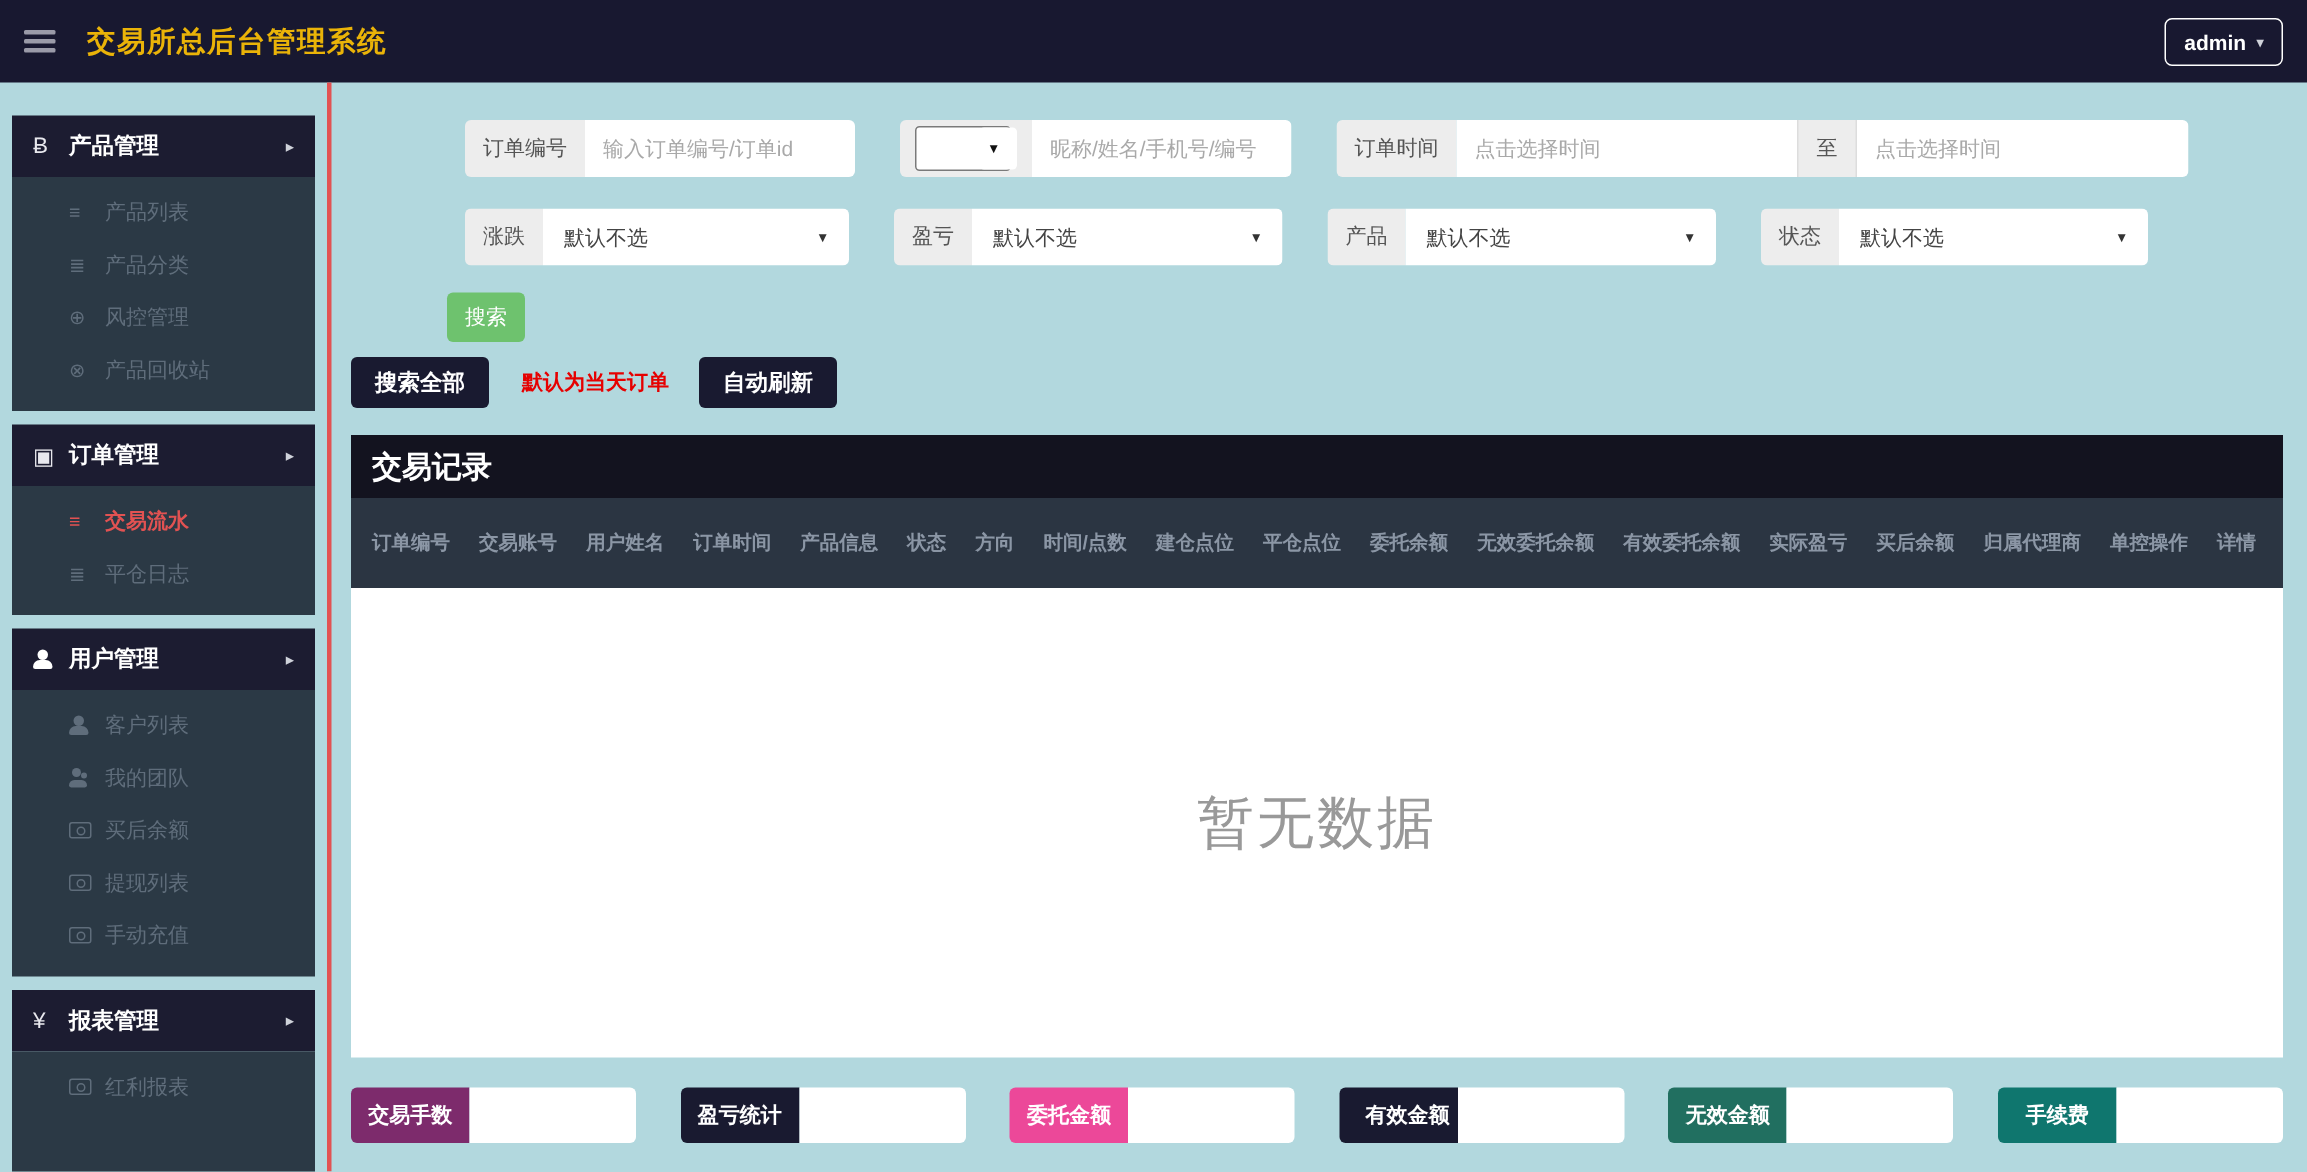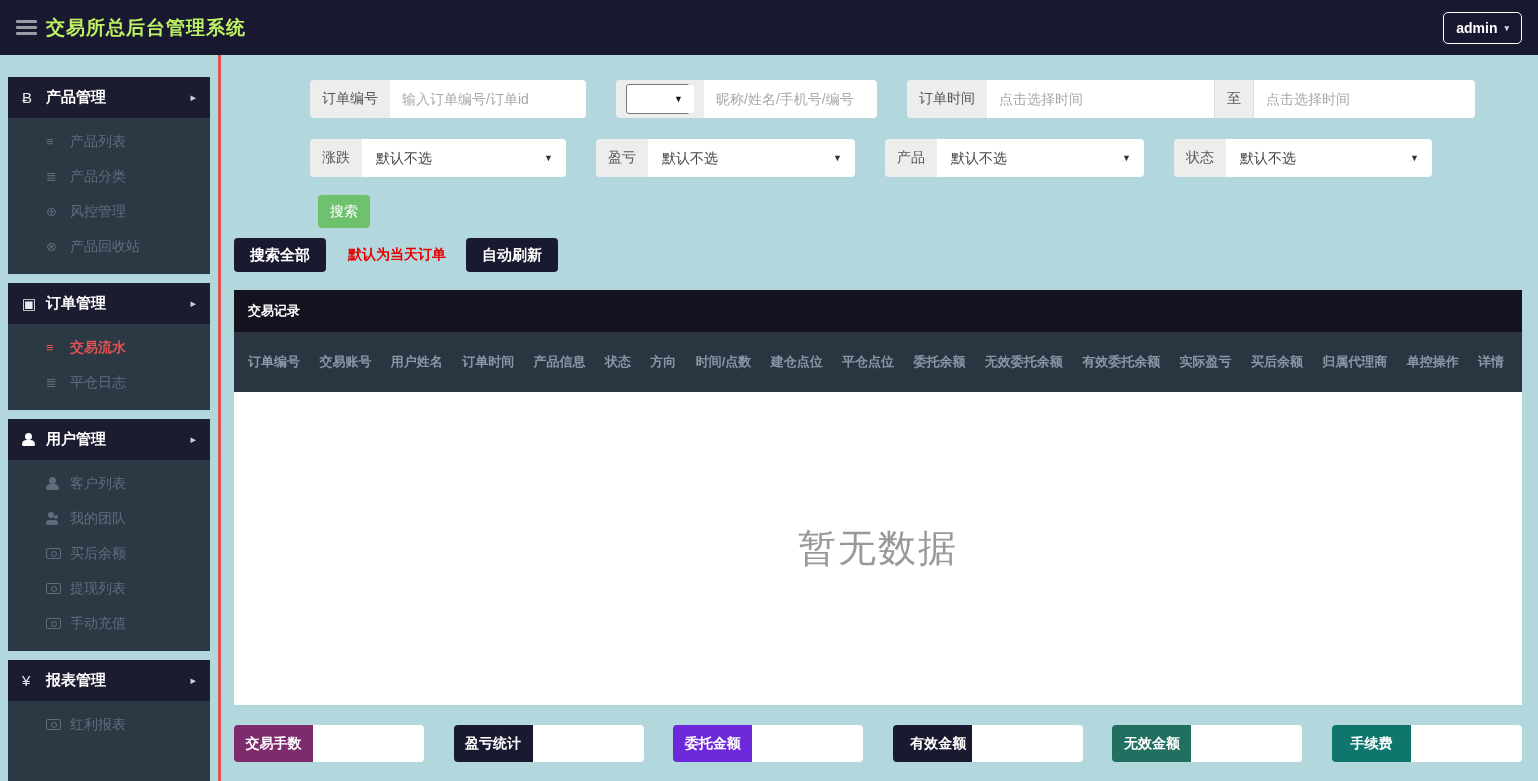--- a/index.html
+++ b/index.html
@@ -23,7 +23,7 @@
     width:21px; height:3px; background:#9a9aa8; display:inline-block; border-radius:1px;
     box-shadow:0 -6px 0 #9a9aa8, 0 6px 0 #9a9aa8;
   }
-  .topbar-title{color:#bef264; font-size:19px; font-weight:bold; letter-spacing:1px;}
+  .topbar-title{color:#eab308; font-size:19px; font-weight:bold; margin-left:12px; letter-spacing:1px;}
   .topbar-spacer{flex:1;}
   .user-btn{
     border:1px solid #fff; border-radius:5px; color:#fff; background:transparent;

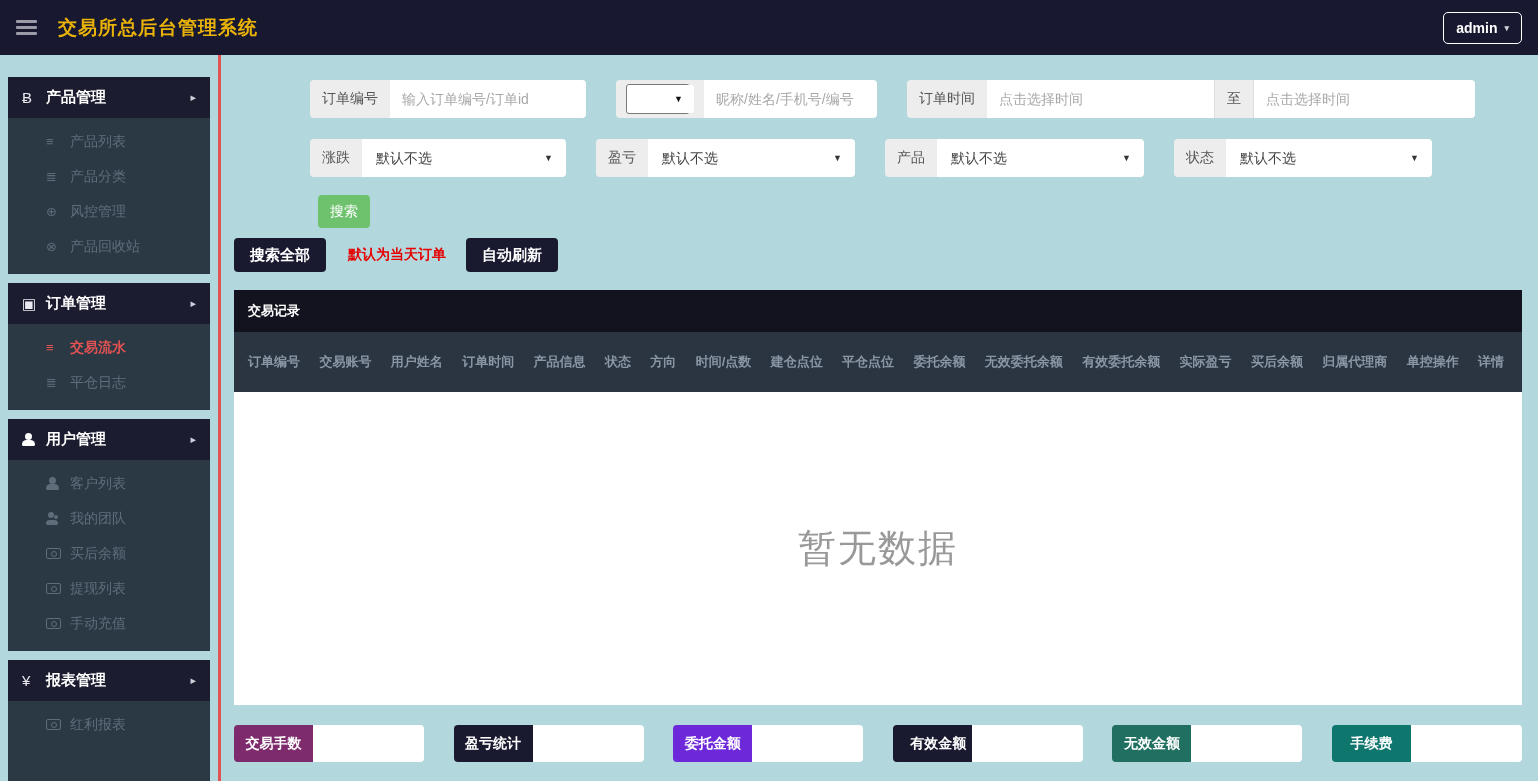--- a/index.html
+++ b/index.html
@@ -234,7 +234,7 @@
   <div class="filter-row row1">
     <div class="fgroup">
       <span class="flabel">订单编号</span>
-      <input style="width: 196px;" placeholder="输入订单编号/订单id">
+      <input style="width: 180px;" placeholder="输入订单编号/订单id">
     </div>
     <div class="fgroup">
       <span class="flabel customer-label">

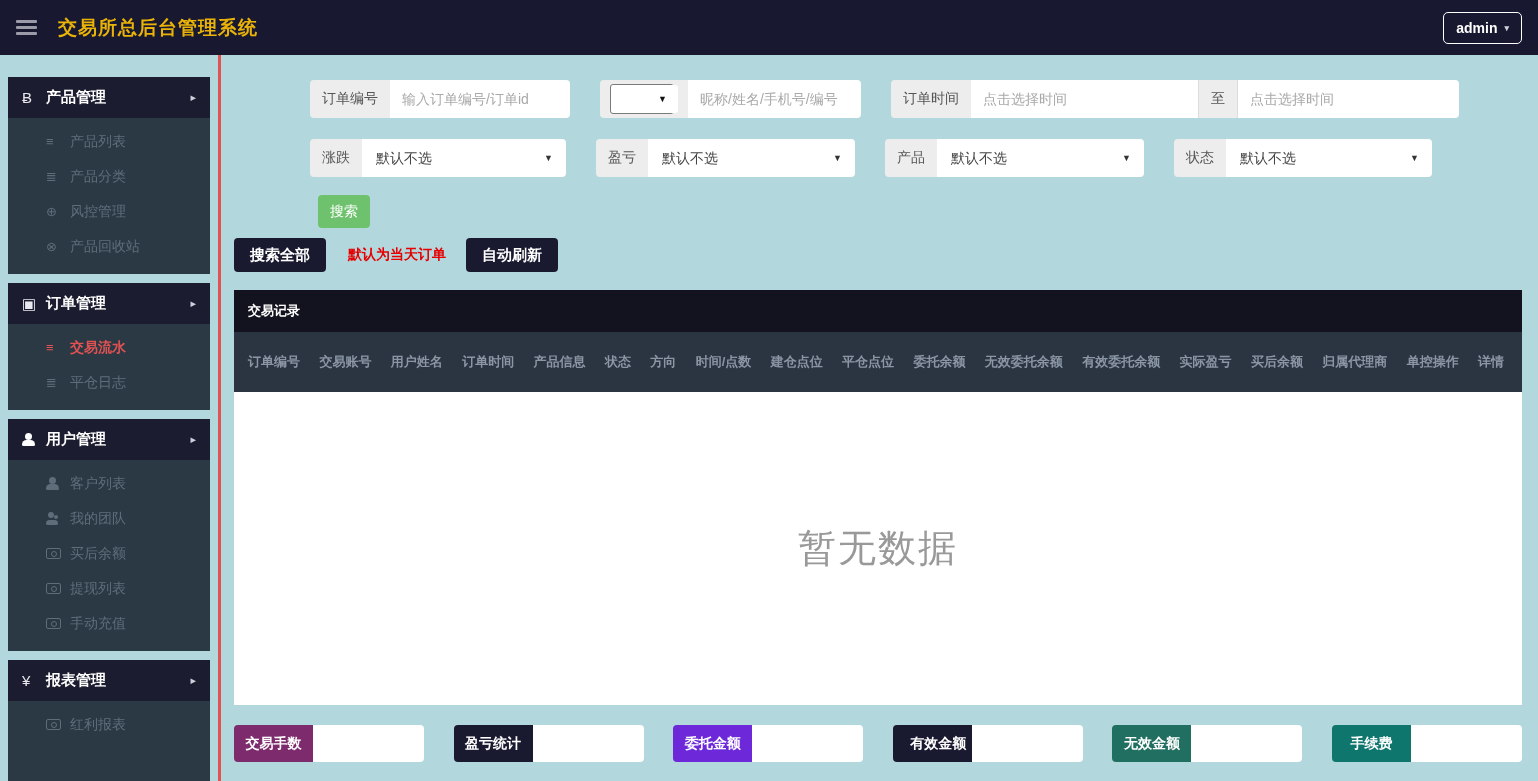--- a/index.html
+++ b/index.html
@@ -89,7 +89,7 @@
   }
   .customer-sel .caret{position:absolute; right:6px; top:50%; transform:translateY(-50%); font-size:9px; color:#111; pointer-events:none;}
   .search-btn{
-    position:absolute; top:140px; left:84px; width:52px; height:33px;
+    position:absolute; top:140px; left:64px; width:52px; height:33px;
     background:var(--green); color:#fff; border:none; border-radius:4px;
     font-size:14px; cursor:pointer; font-family:inherit;
   }

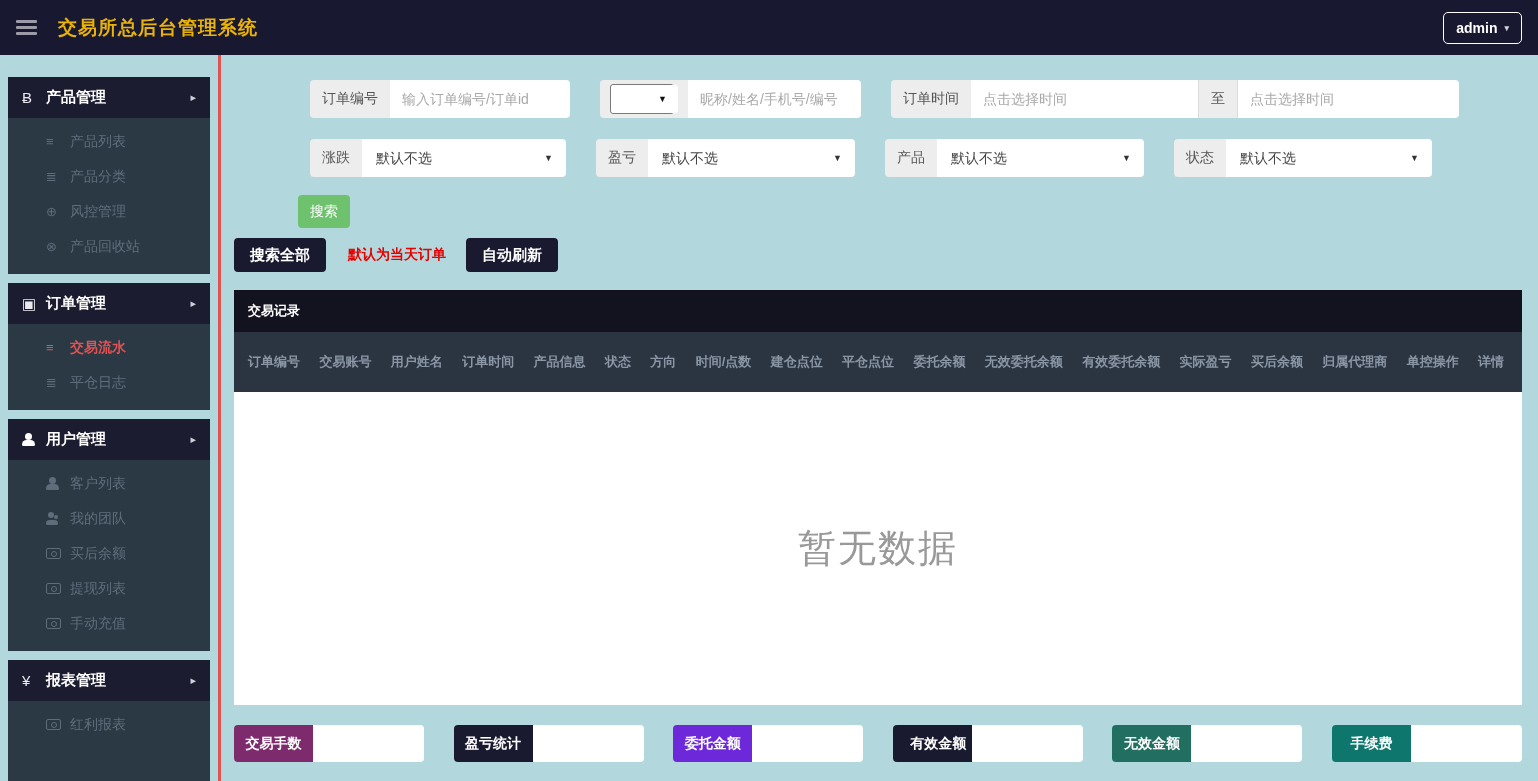--- a/index.html
+++ b/index.html
@@ -103,7 +103,7 @@
   .panel{position:absolute; top:235px; left:0; width:1288px;}
   .panel-header{
     background:var(--panel-header); color:#fff; height:42px; display:flex;
-    align-items:center; padding:16px 14px; font-size:13px; font-weight:bold;
+    align-items:center; padding:16px 14px; font-size:20px; font-weight:bold;
   }
   .columns-row{
     background:var(--column-row); min-height:60px; display:flex; align-items:center;

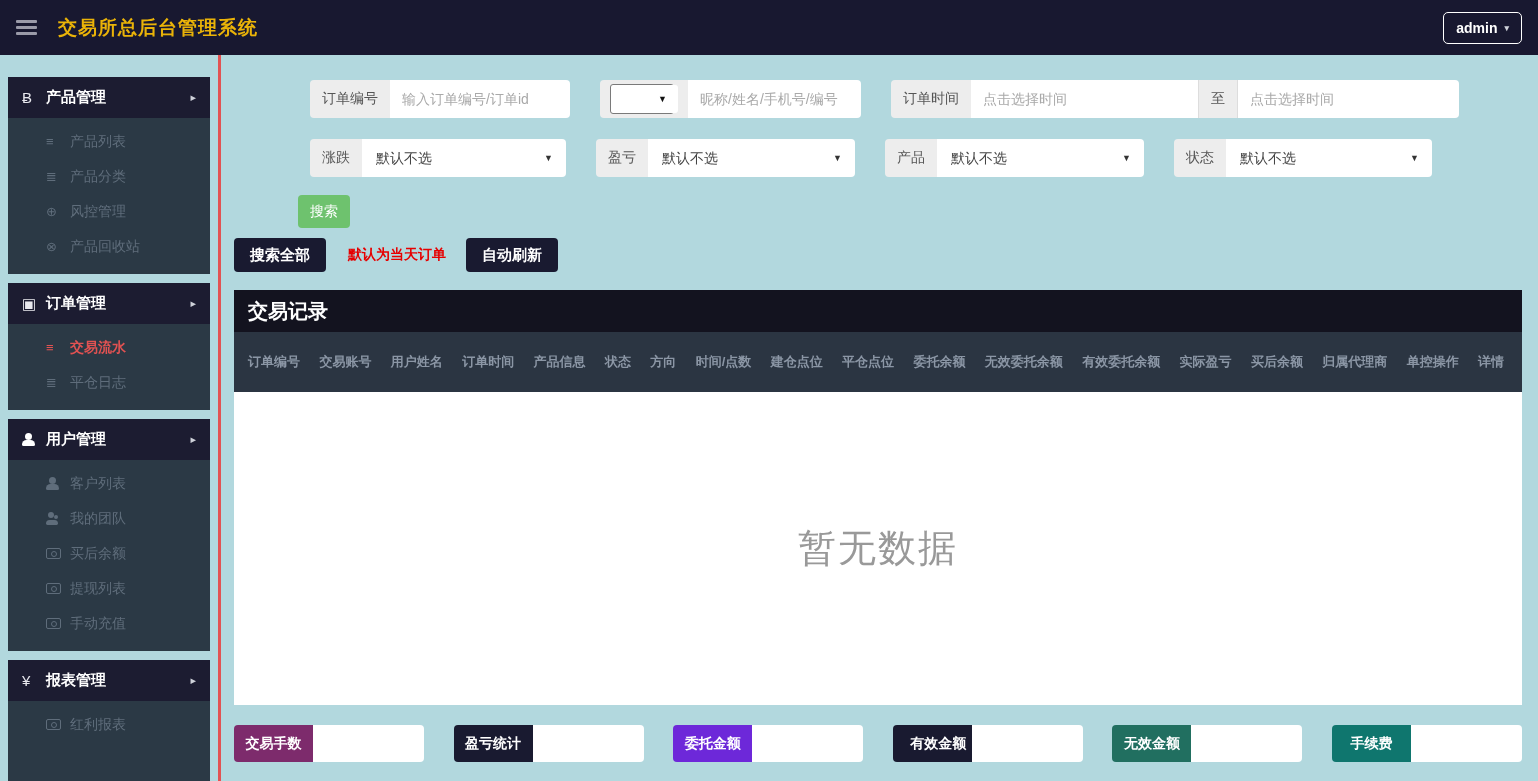--- a/index.html
+++ b/index.html
@@ -331,7 +331,7 @@
         <div class="stat-value"></div>
       </div>
       <div class="stat">
-        <div class="stat-label" style="background: #6d28d9;">委托金额</div>
+        <div class="stat-label" style="background: #ec4899;">委托金额</div>
         <div class="stat-value"></div>
       </div>
       <div class="stat">

